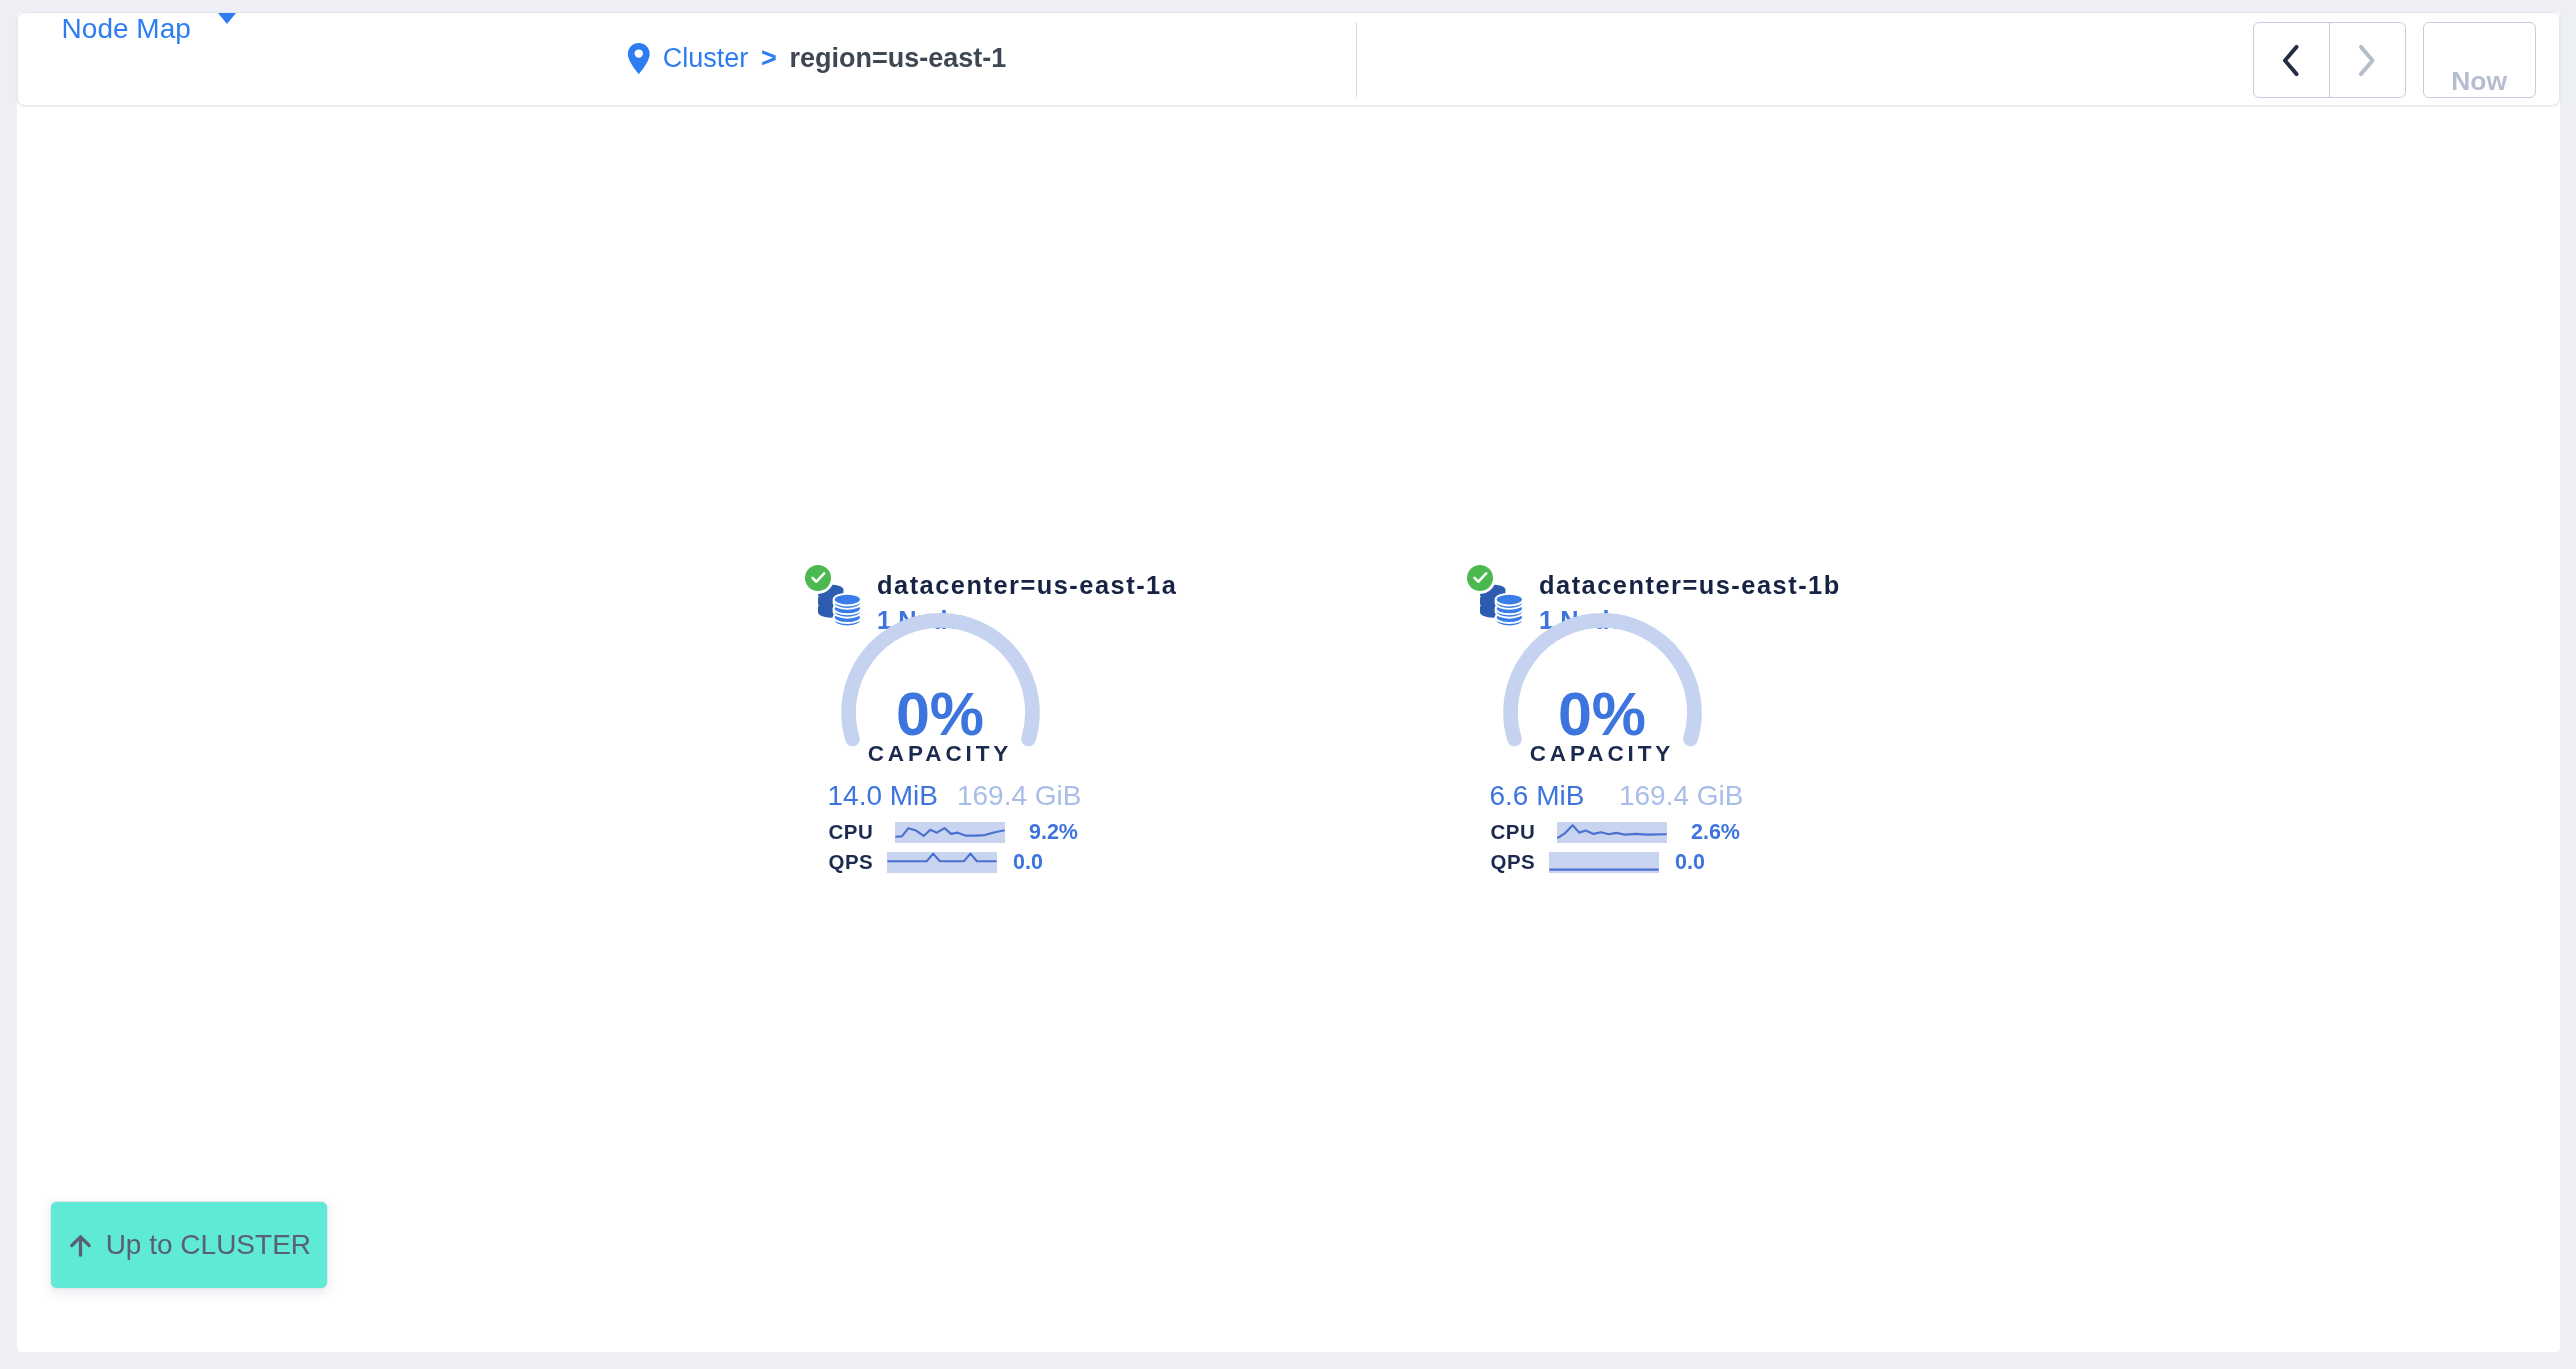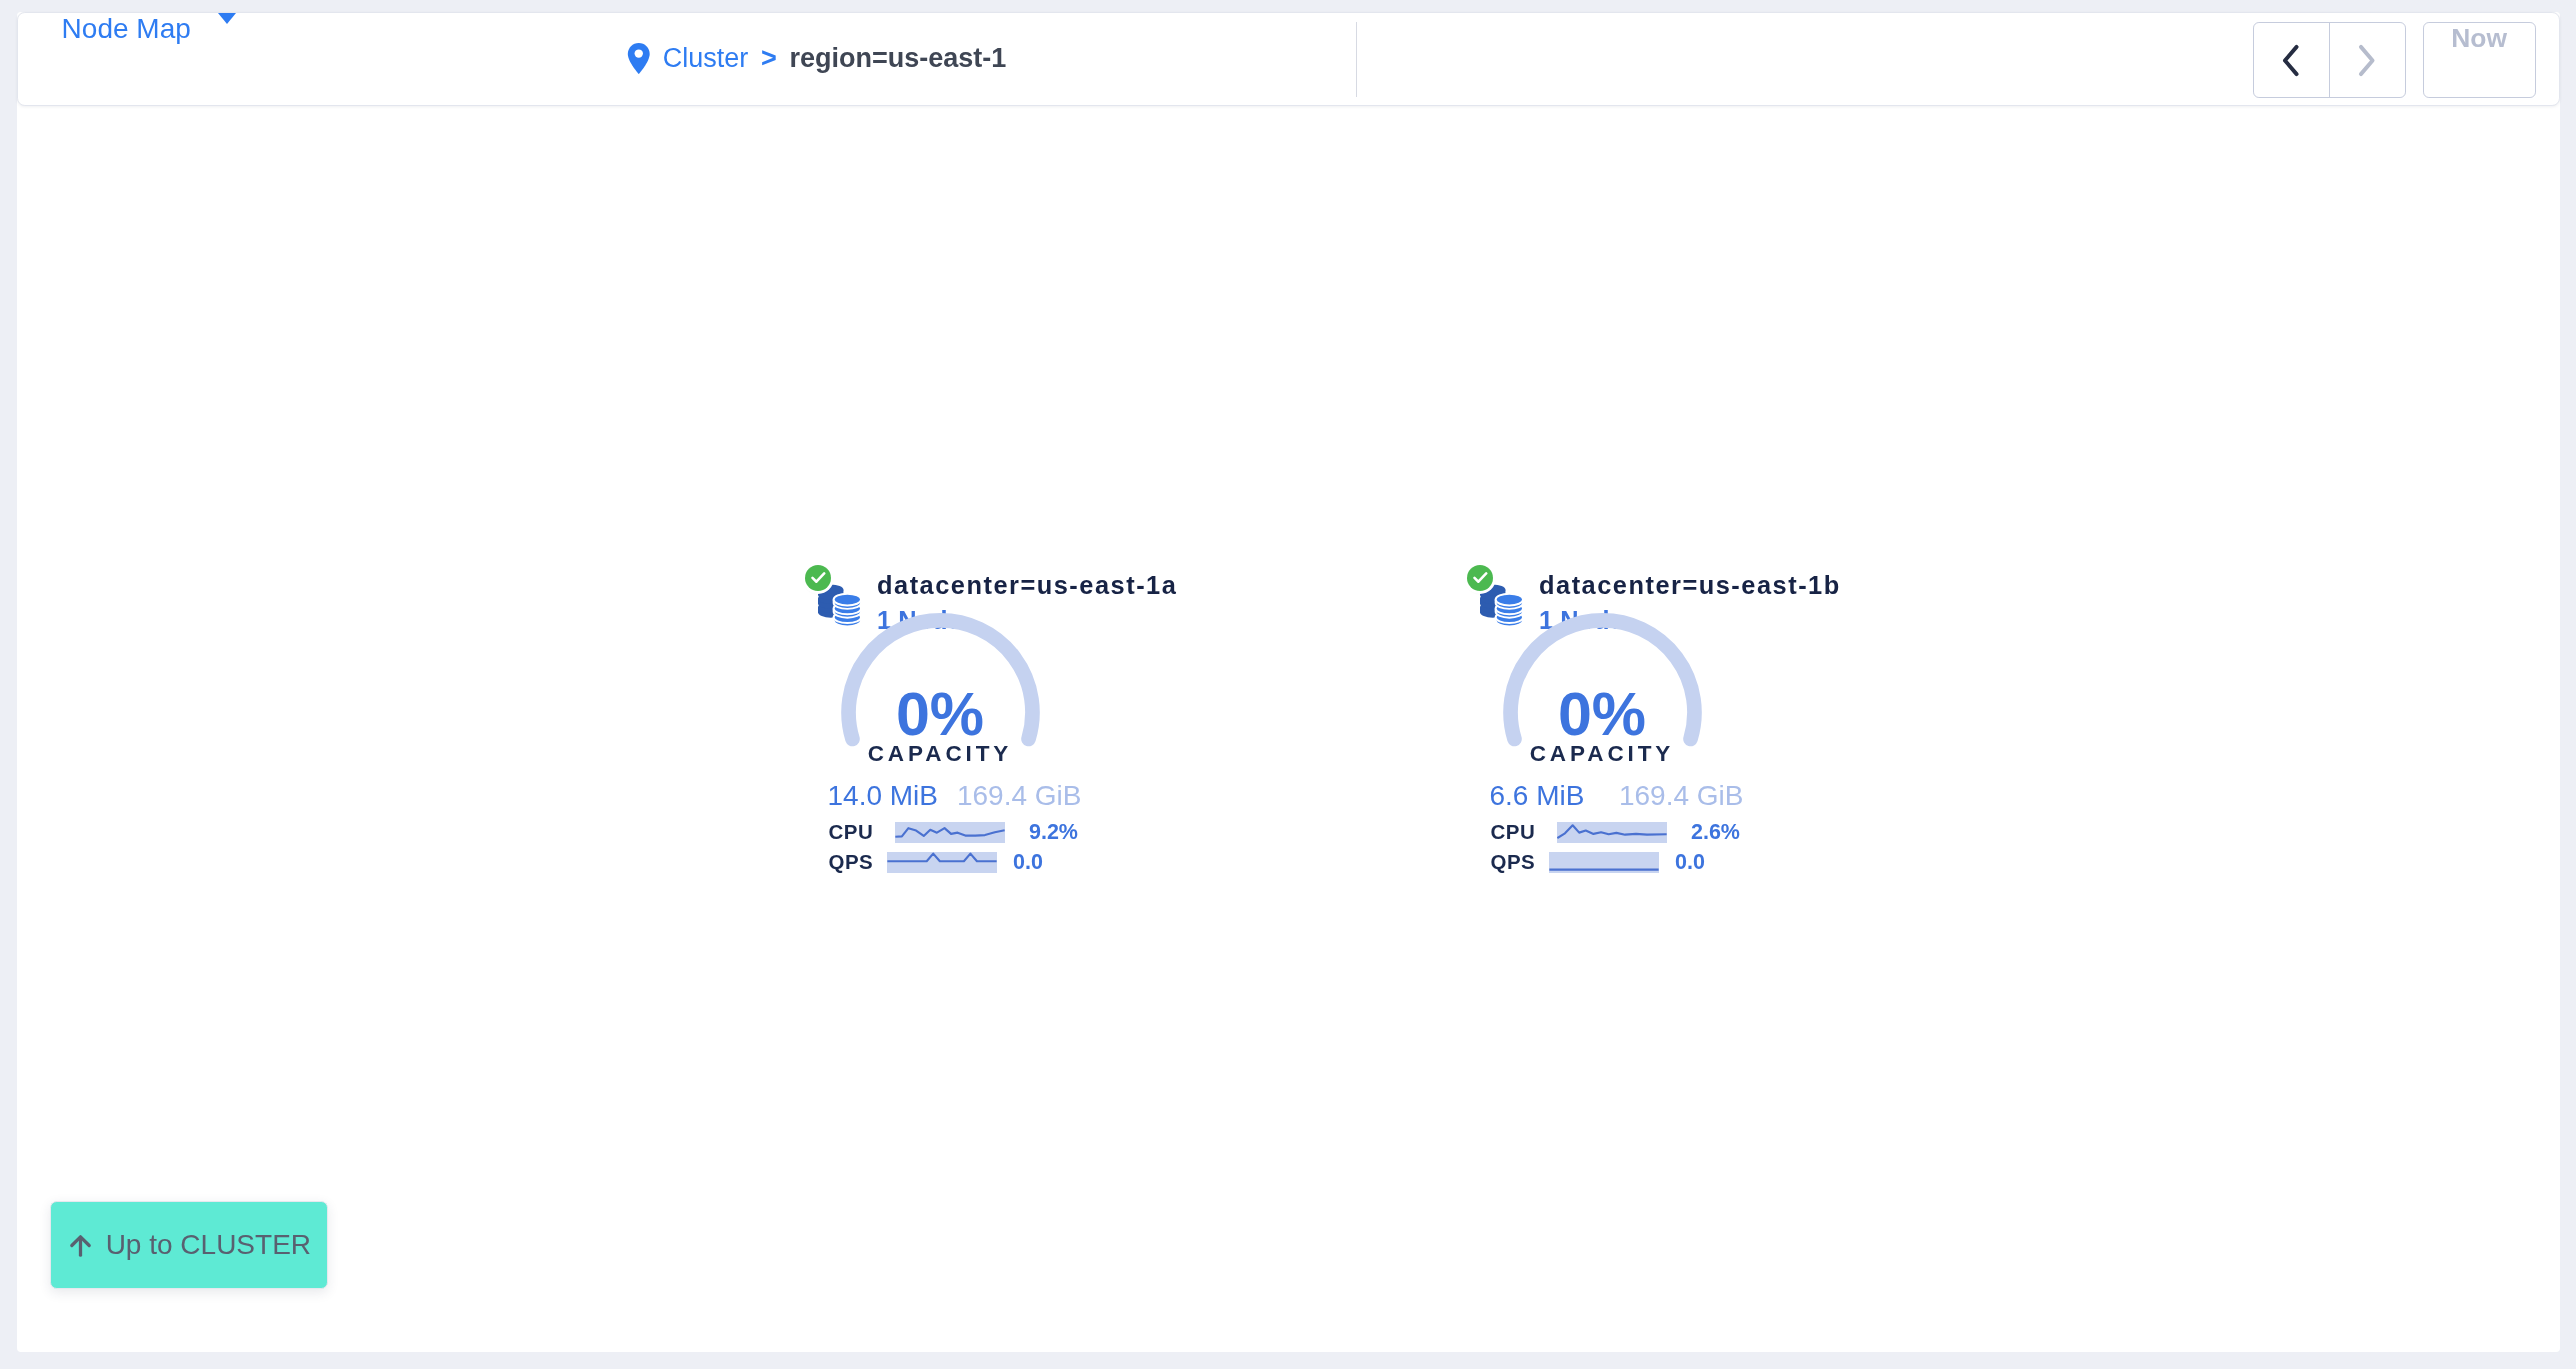--- a/index.html
+++ b/index.html
@@ -43,7 +43,7 @@
 
   .now-btn { position:absolute; left:2405px; top:9.8px; width:113px; height:76px;
              border:1.5px solid #c6ccdd; border-radius:5.9px; background:#fff;
-             display:flex; align-items:flex-start; justify-content:center;
+             display:flex; align-items:flex-end; justify-content:center;
              font-size:26.4px; font-weight:bold; color:#b6bdd0; }
 
   

